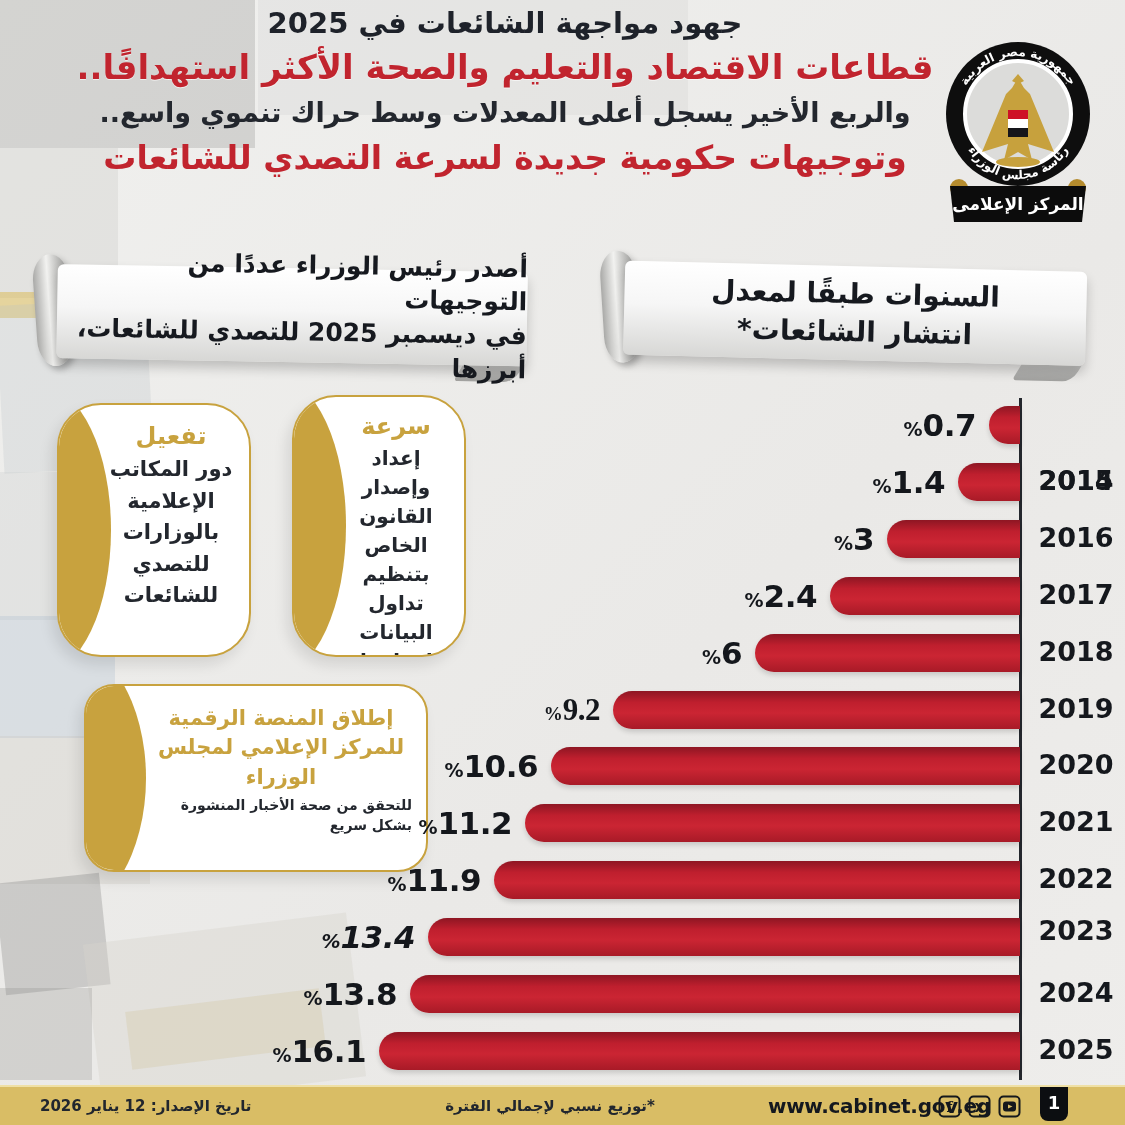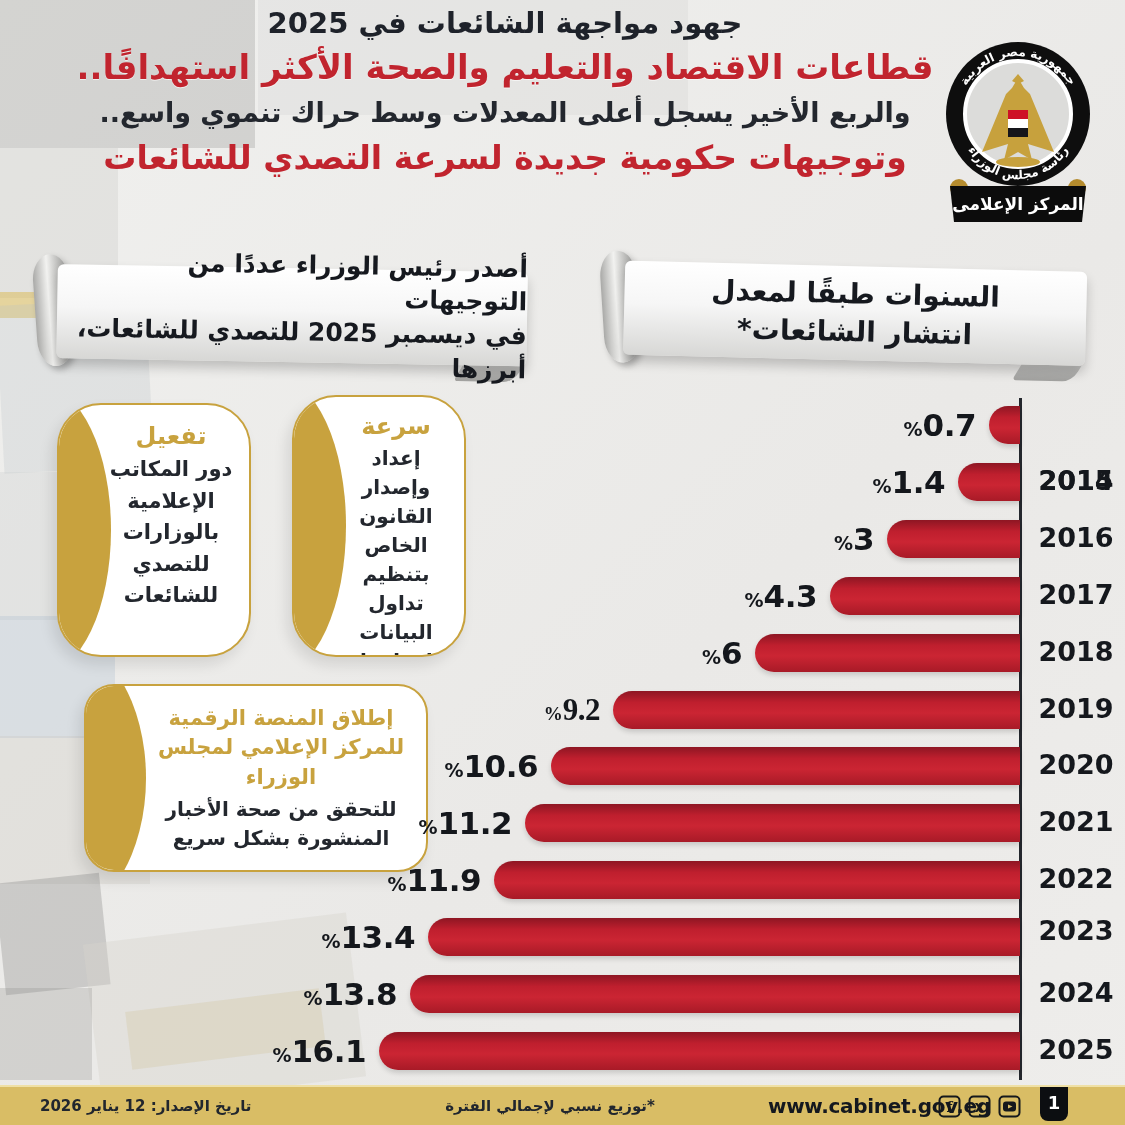--- a/index.html
+++ b/index.html
@@ -200,7 +200,7 @@
         </div>
         <div class="bar-row" style="top: 0px;">
           <div class="bar" style="width: 190px; top: 178.7px;"></div>
-          <div class="val-label" style="right: 308px; top: 179.7px;"><span class="pct">%</span><span class="num">4.3</span></div>
+          <div class="val-label" style="right: 308px; top: 179.7px;"><span class="pct">%</span><span class="num">2.4</span></div>
           <div class="year-label" style="top: 180.7px;">2017</div>
         </div>
         <div class="bar-row" style="top: 0px;">

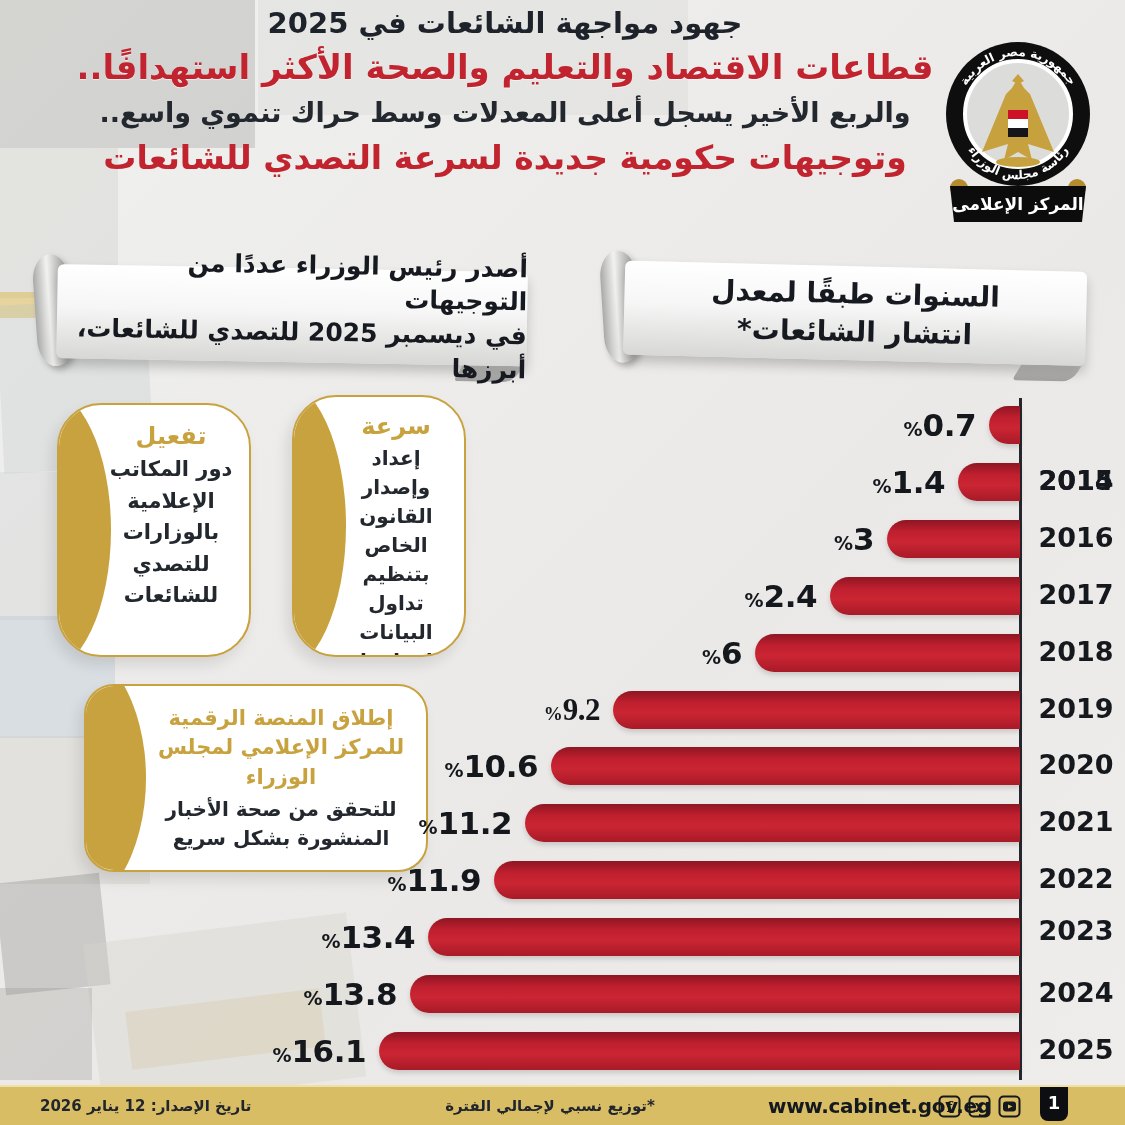--- a/index.html
+++ b/index.html
@@ -58,7 +58,7 @@
   .gold-box .bx-body { position:relative; font-weight:bold; color:#23272e; font-size:21px; line-height:1.5; margin-top:2px; }
   .box-2 .bx-body { font-size:20px; line-height:1.45; }
   .box-3 .bx-title { font-size:21px; line-height:1.4; }
-  .box-3 .bx-body { font-size:20px; line-height:1.45; margin-top:3px; }
+  .box-3 .bx-body { font-size:14px; line-height:1.45; margin-top:3px;text-align:right; }
 
   
   .chart { position:absolute; left:0; top:398px; width:1125px; height:684px;padding-left:26px; }

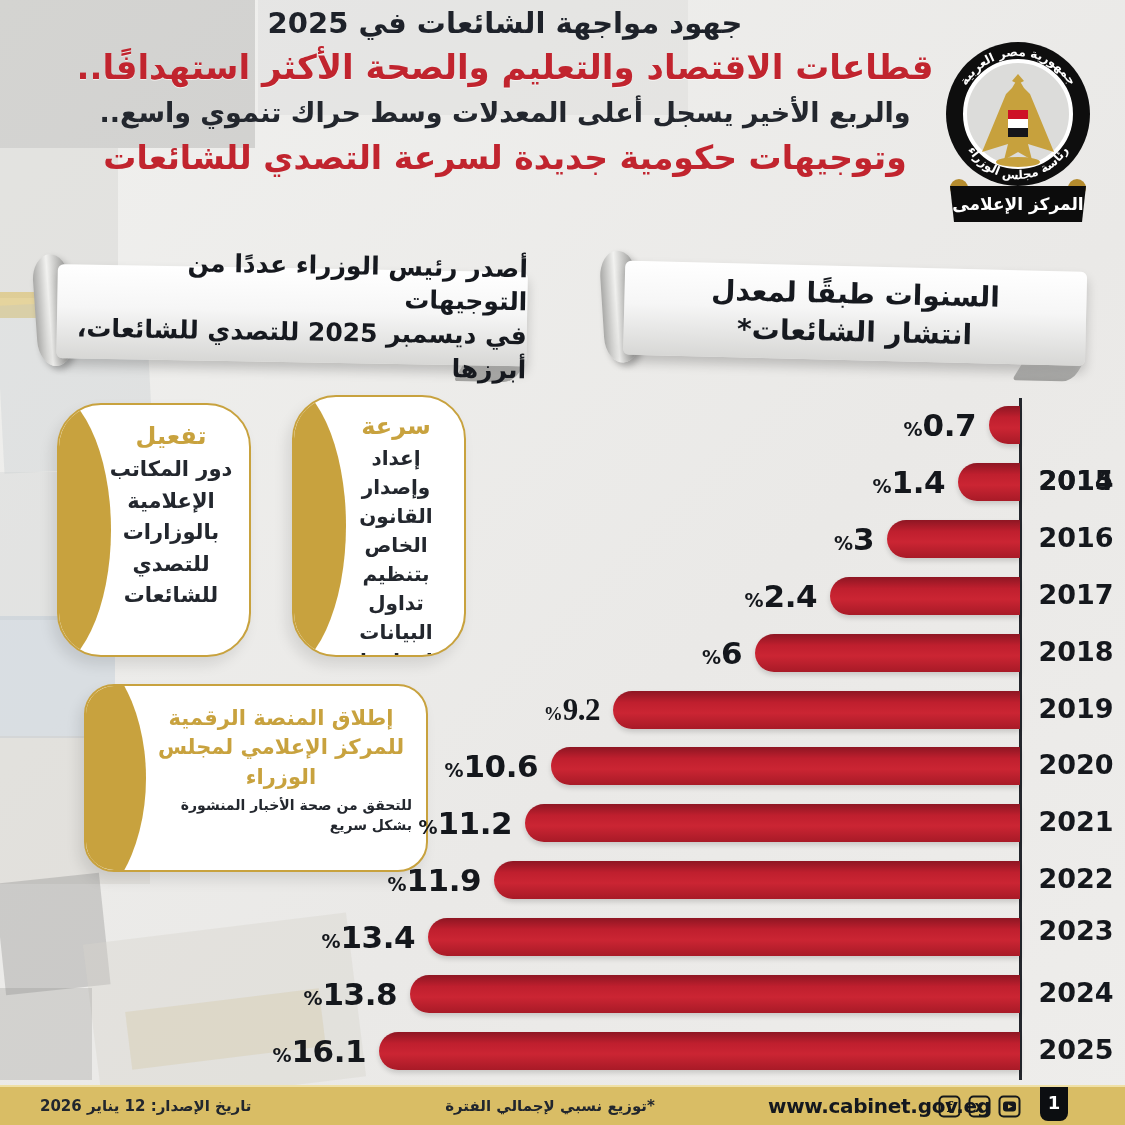--- a/index.html
+++ b/index.html
@@ -230,7 +230,7 @@
         </div>
         <div class="bar-row" style="top: 0px;">
           <div class="bar" style="width: 592px; top: 520.1px;"></div>
-          <div class="val-label" style="right: 710px; top: 521.1px;"><span class="pct">%</span><span class="num">13.4</span></div>
+          <div class="val-label" style="right: 710px; top: 521.1px; font-style: italic;"><span class="pct">%</span><span class="num">13.4</span></div>
           <div class="year-label" style="top: 517px;">2023</div>
         </div>
         <div class="bar-row" style="top: 0px;">

